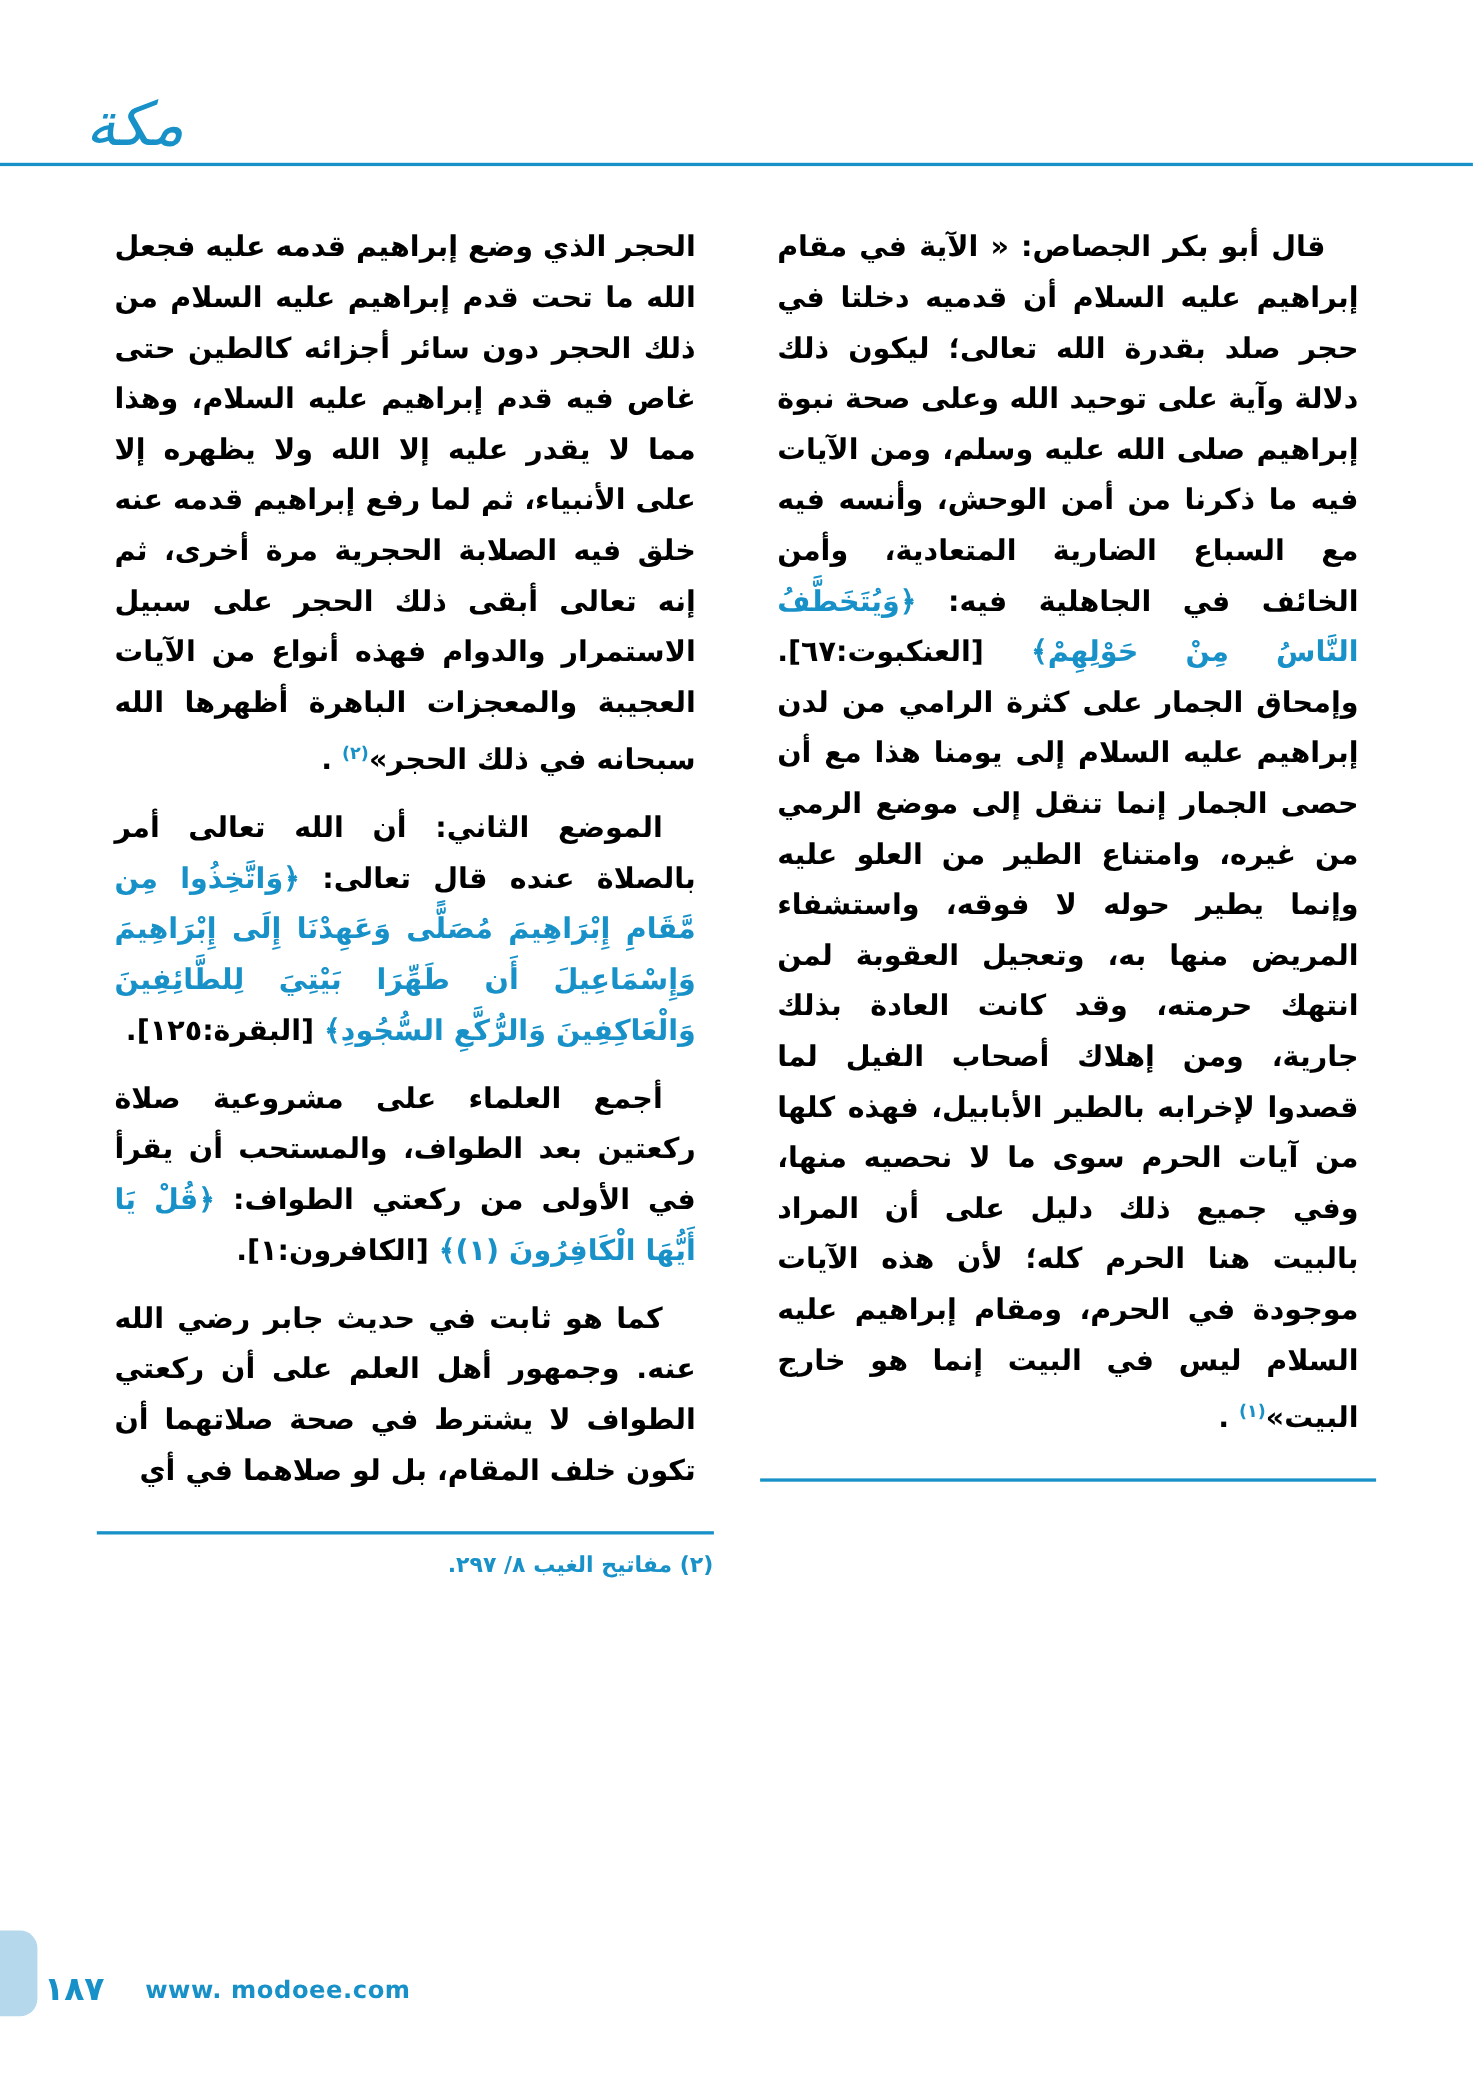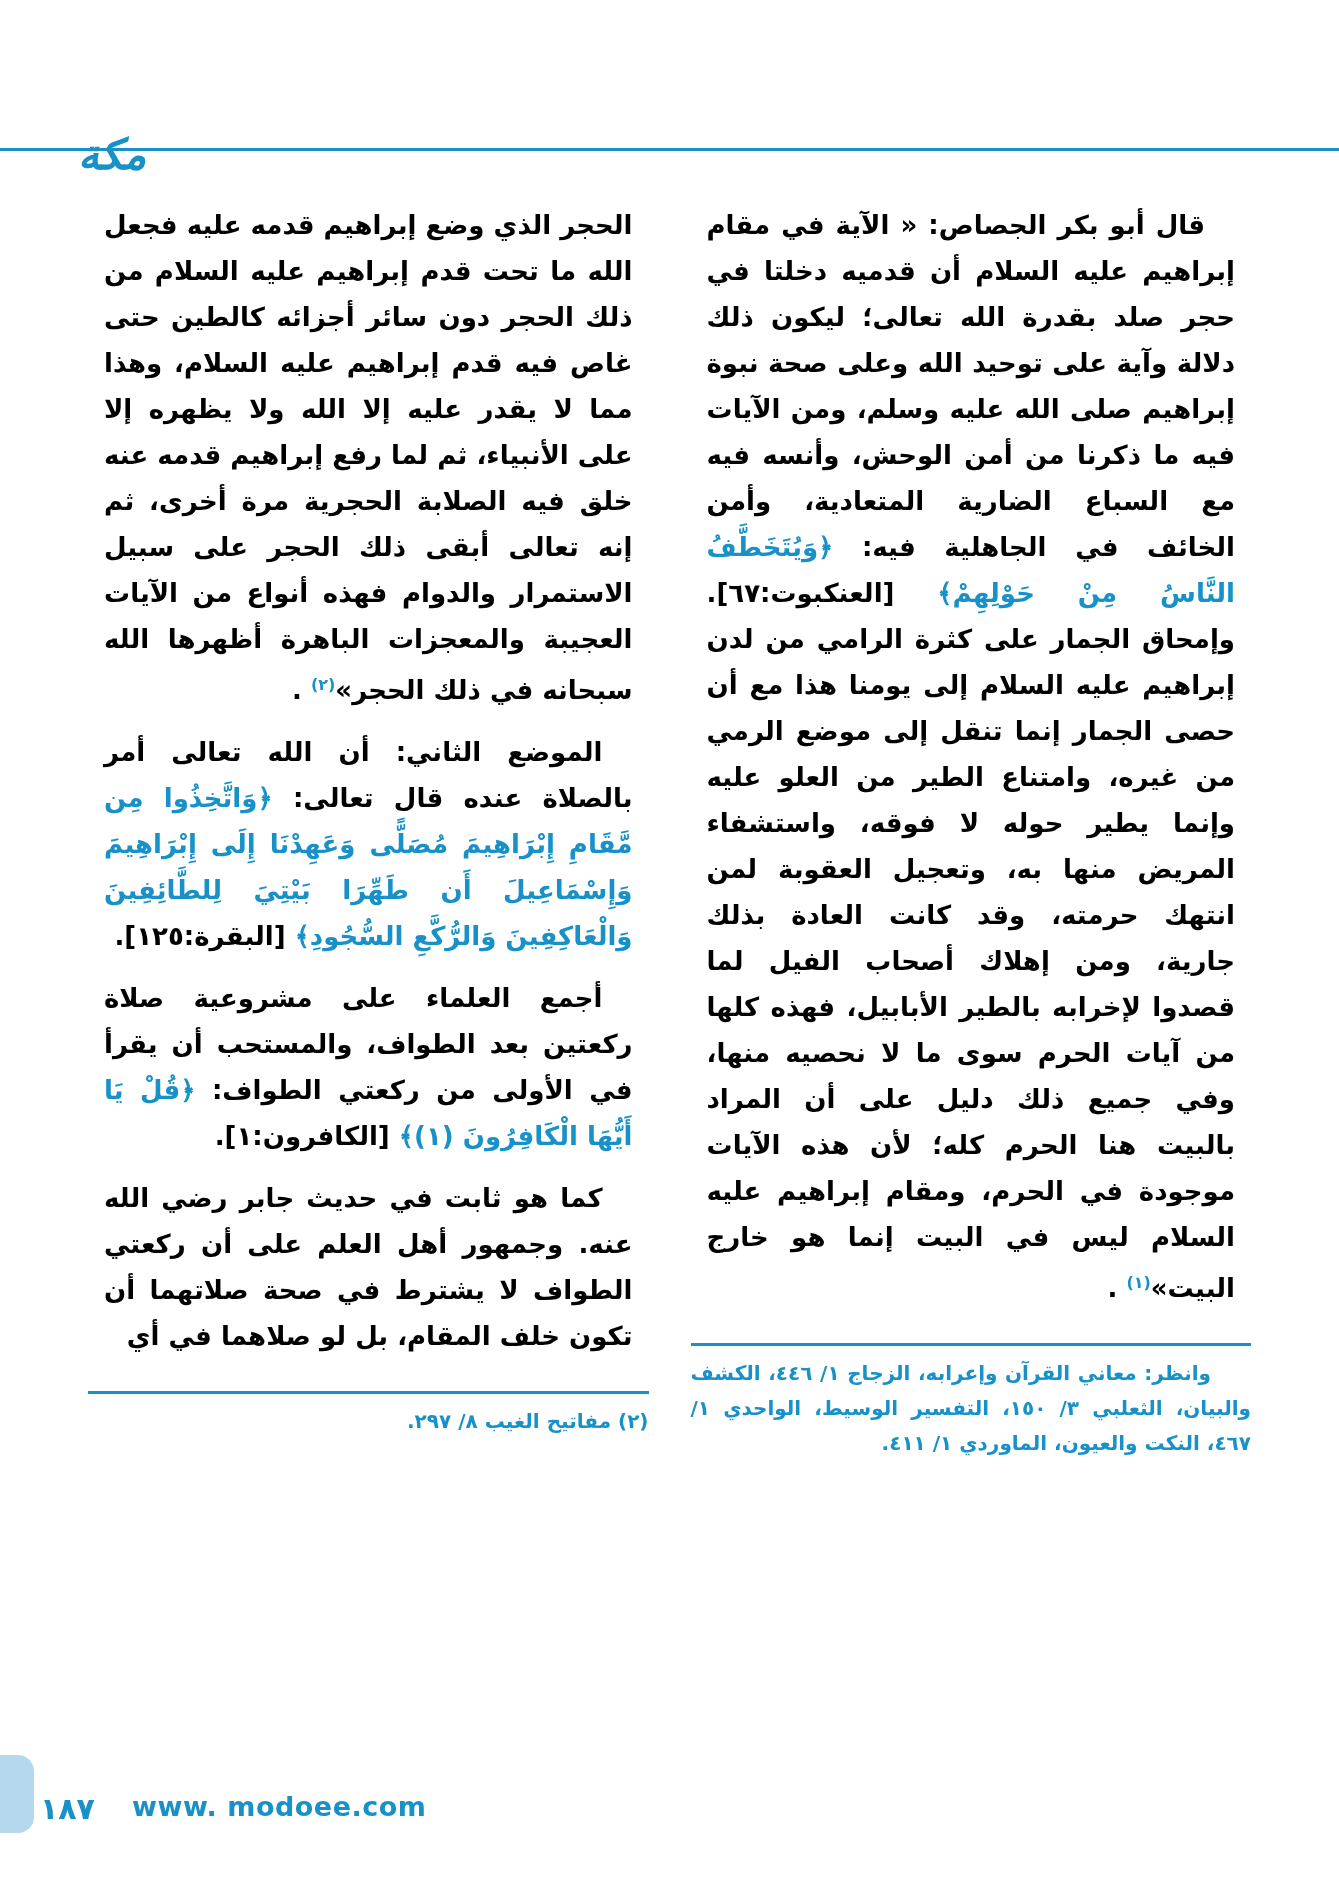--- a/index.html
+++ b/index.html
@@ -21,12 +21,11 @@
     top: 86px;
     left: 78px;
     color: var(--accent, #1791c8);
-    font-size: 42px;
-    font-weight: 700;
+    font-size: 55px;
+    font-weight: 400;
     font-style: italic;
     line-height: 1;
     direction: rtl;
-    margin-top: 48px;
   }
   .header-rule {
     position: absolute;

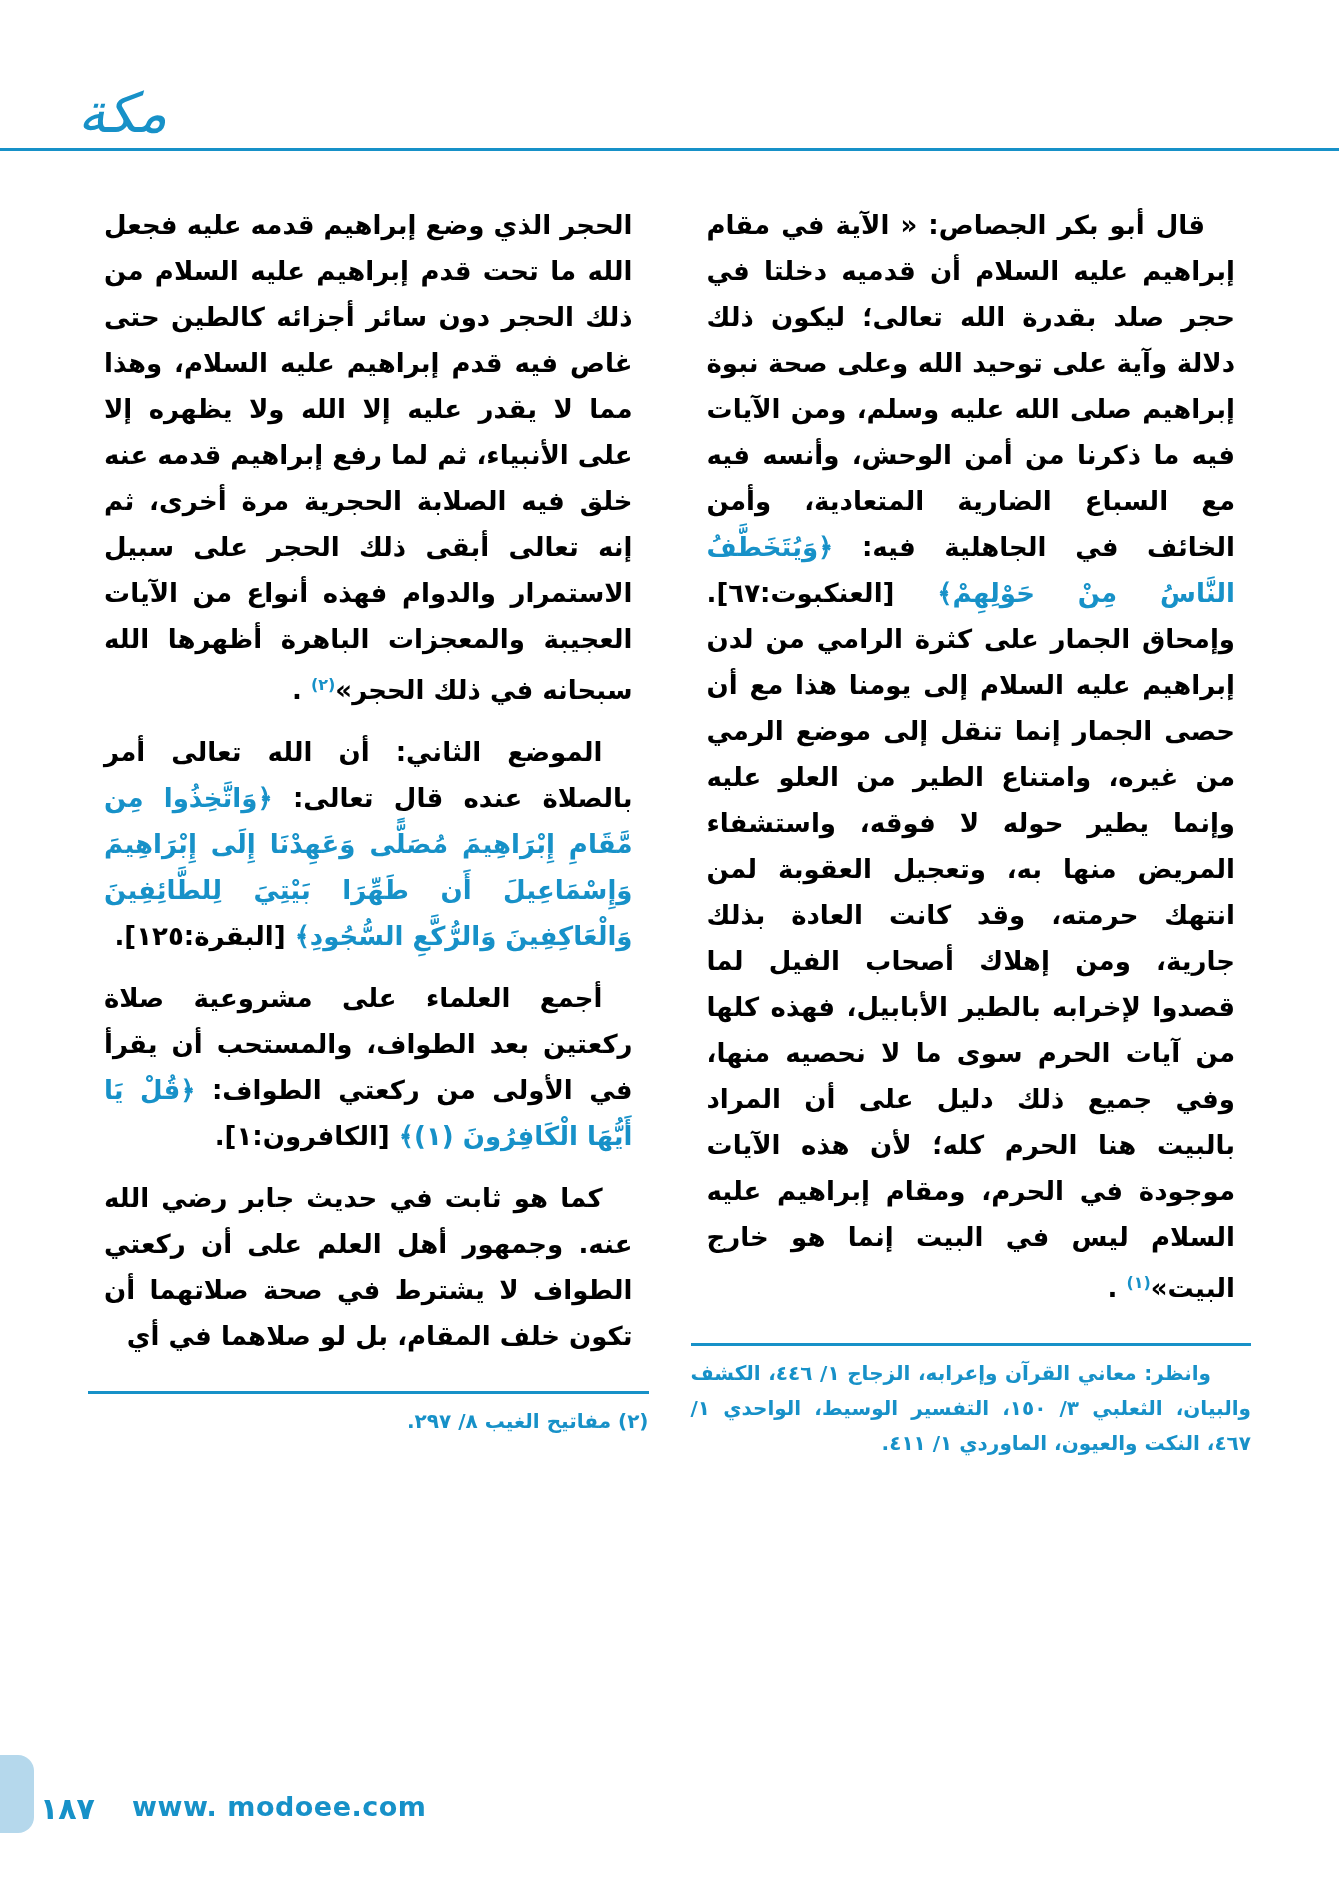--- a/index.html
+++ b/index.html
@@ -140,7 +140,6 @@
       <div class="footnotes" data-name="right-column-footnotes">
         <div class="footnote-rule" data-name="footnote-divider"></div>
         <div class="footnote-lines" data-name="right-footnote-text">
-            <p class="footnote-line" data-name="footnote">وانظر: معاني القرآن وإعرابه، الزجاج ١/ ٤٤٦، الكشف والبيان، الثعلبي ٣/ ١٥٠، التفسير الوسيط، الواحدي ١/ ٤٦٧، النكت والعيون، الماوردي ١/ ٤١١.</p>
           </div>
       </div>
     </section>

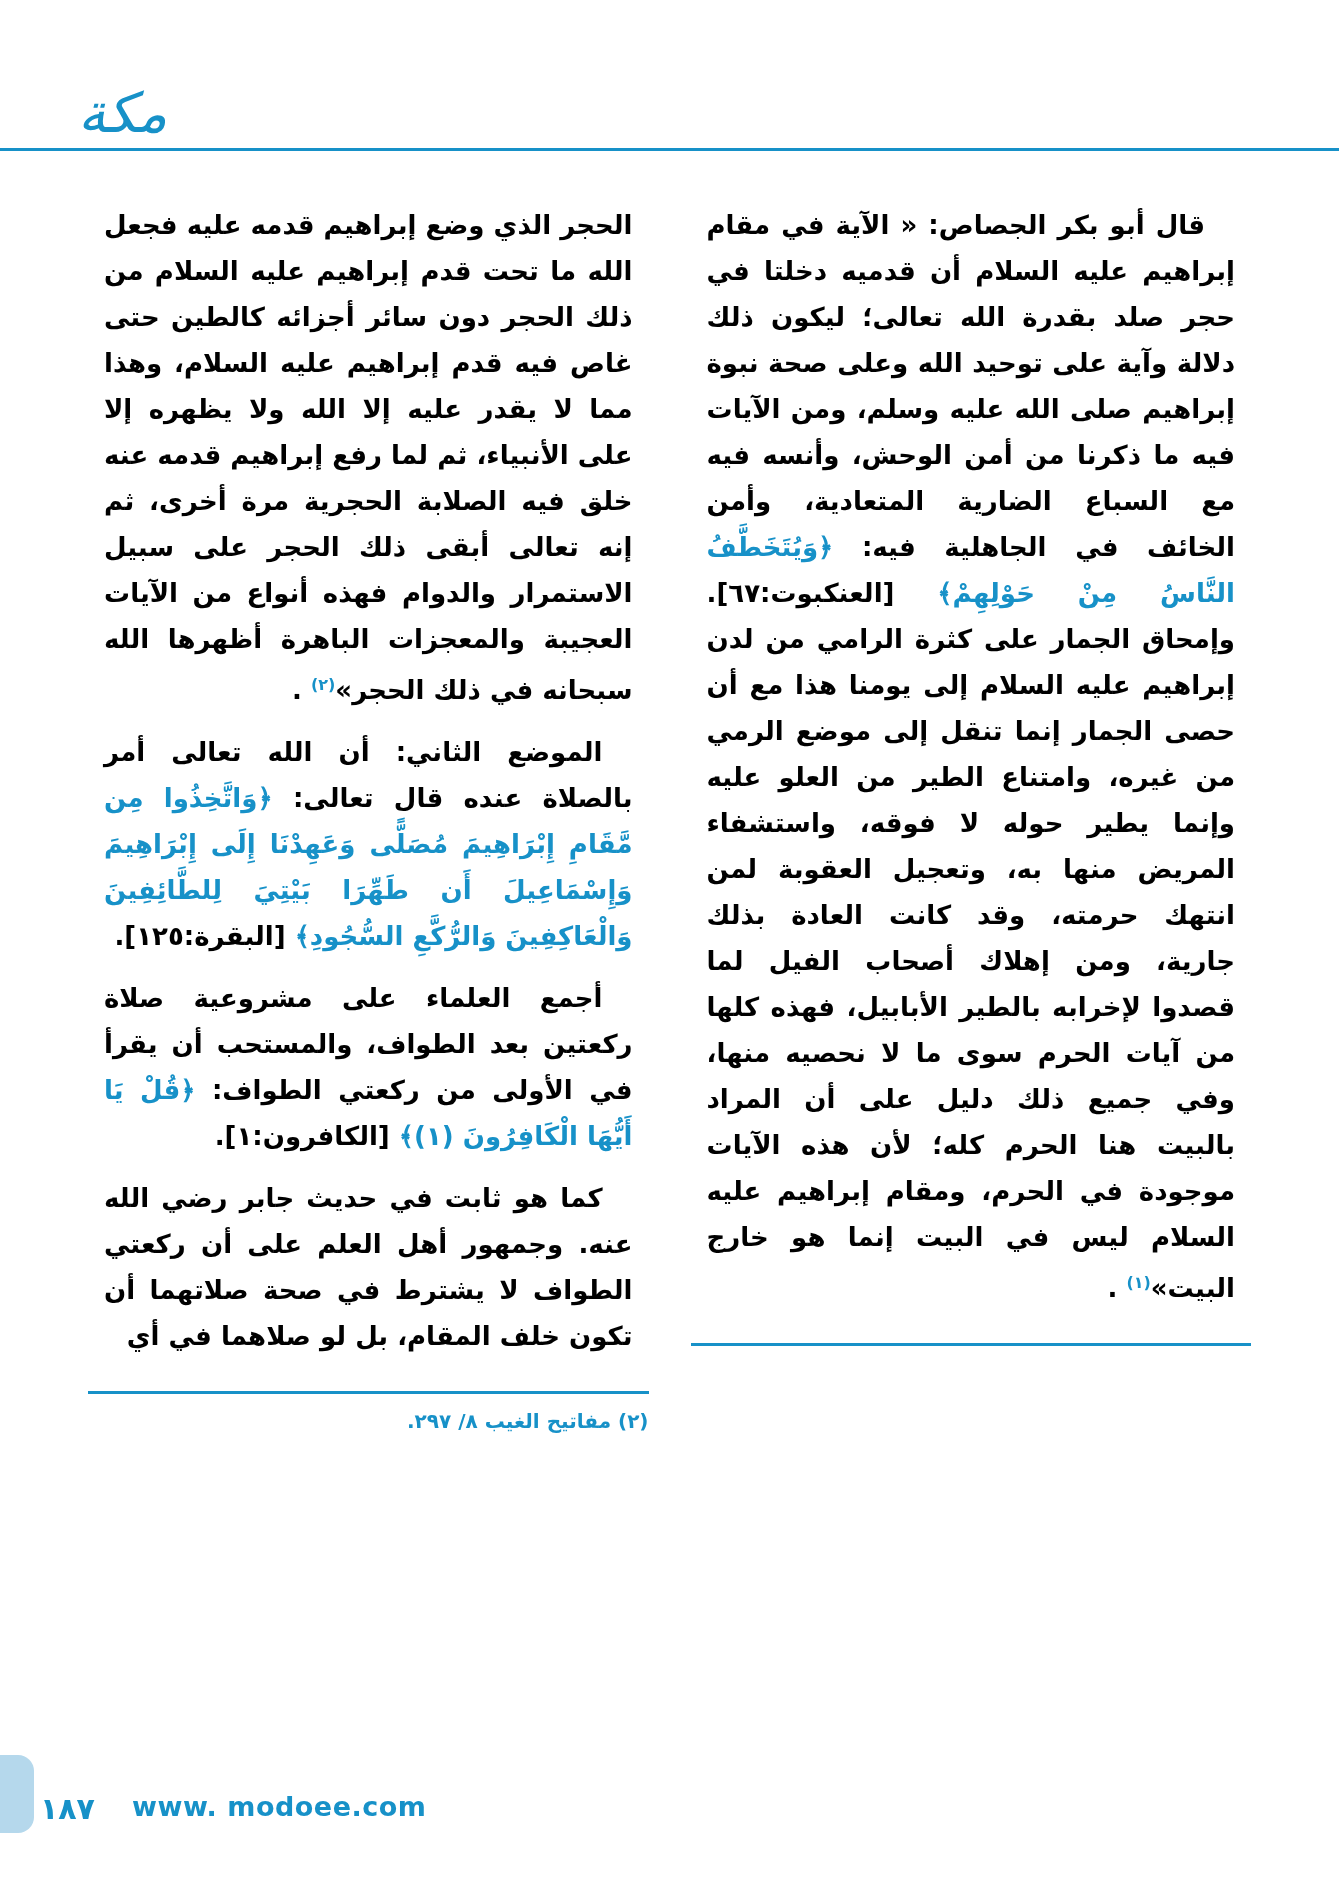--- a/index.html
+++ b/index.html
@@ -115,7 +115,7 @@
     left: 132px;
     bottom: 68px;
     color: var(--accent, #1791c8);
-    font-size: 27px;
+    font-size: 22px;
     font-weight: 700;
     direction: ltr;
     letter-spacing: 0.5px;

